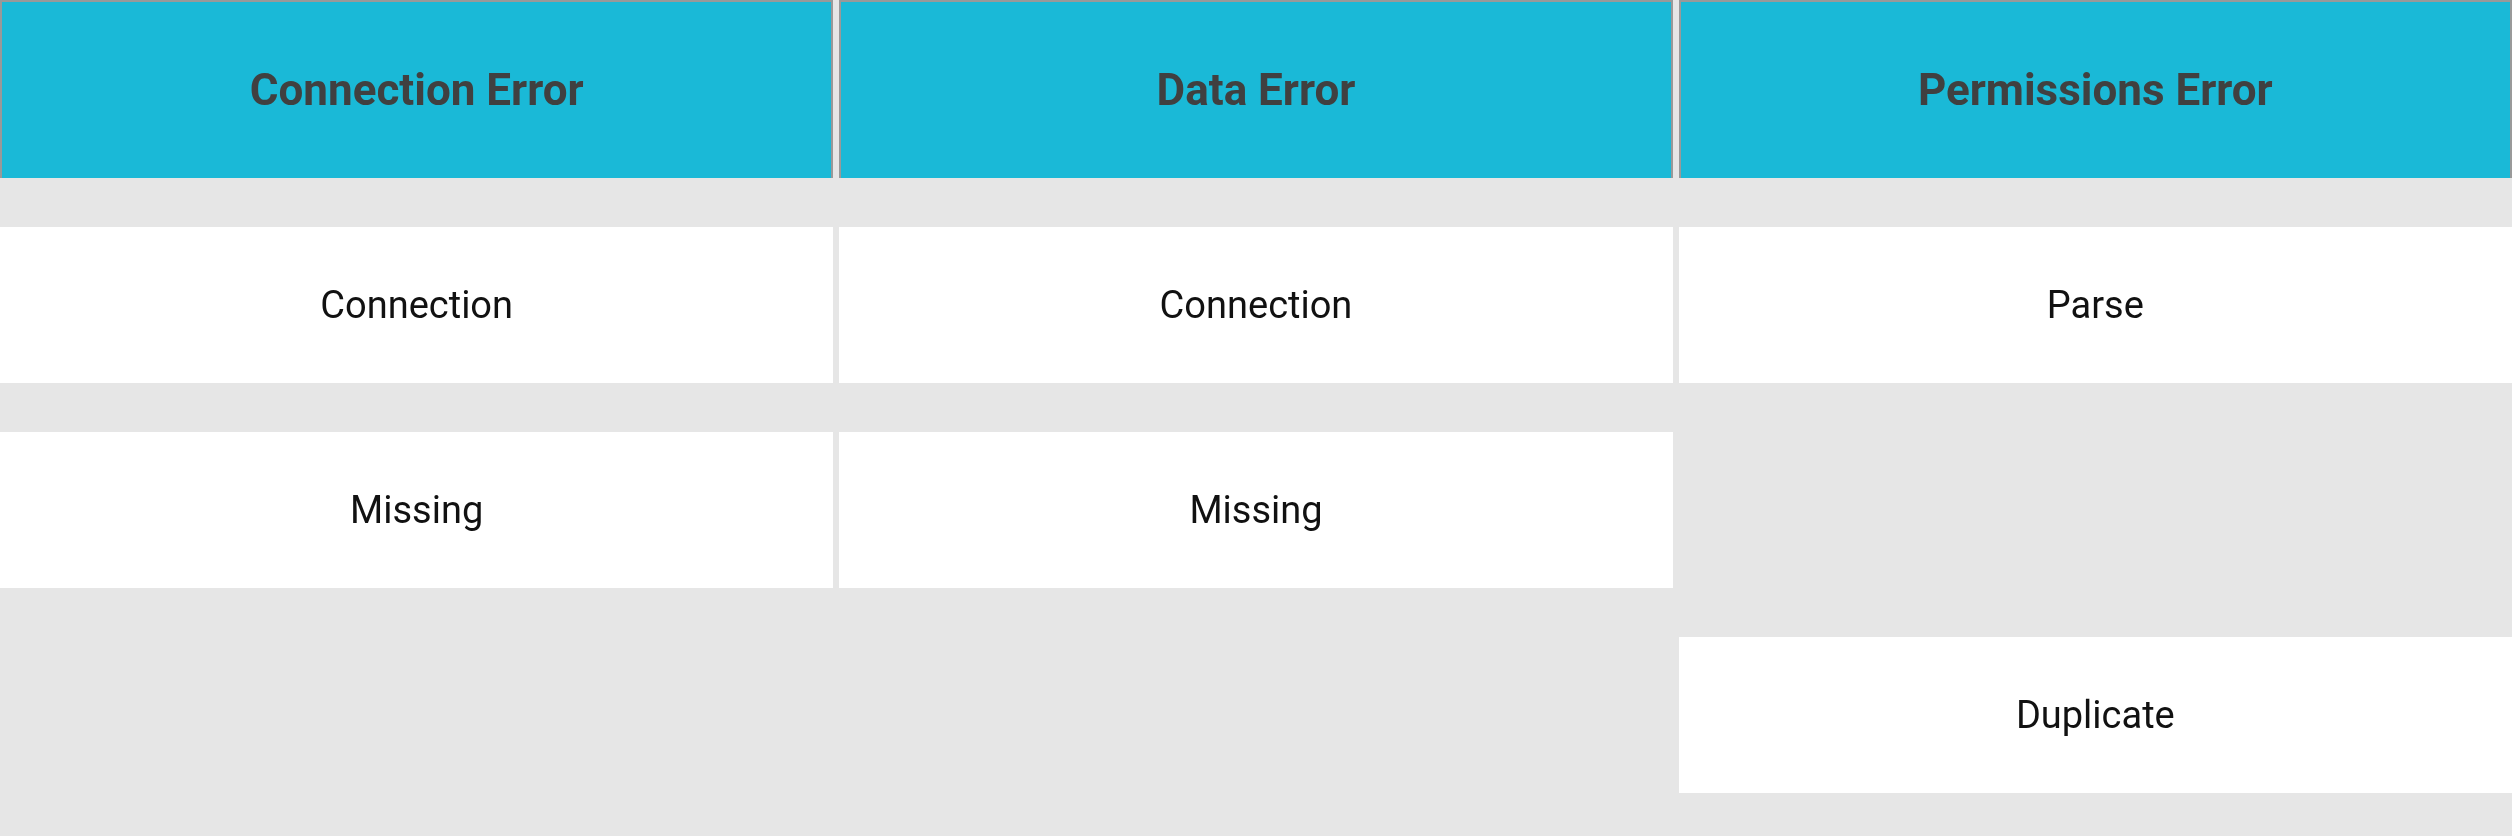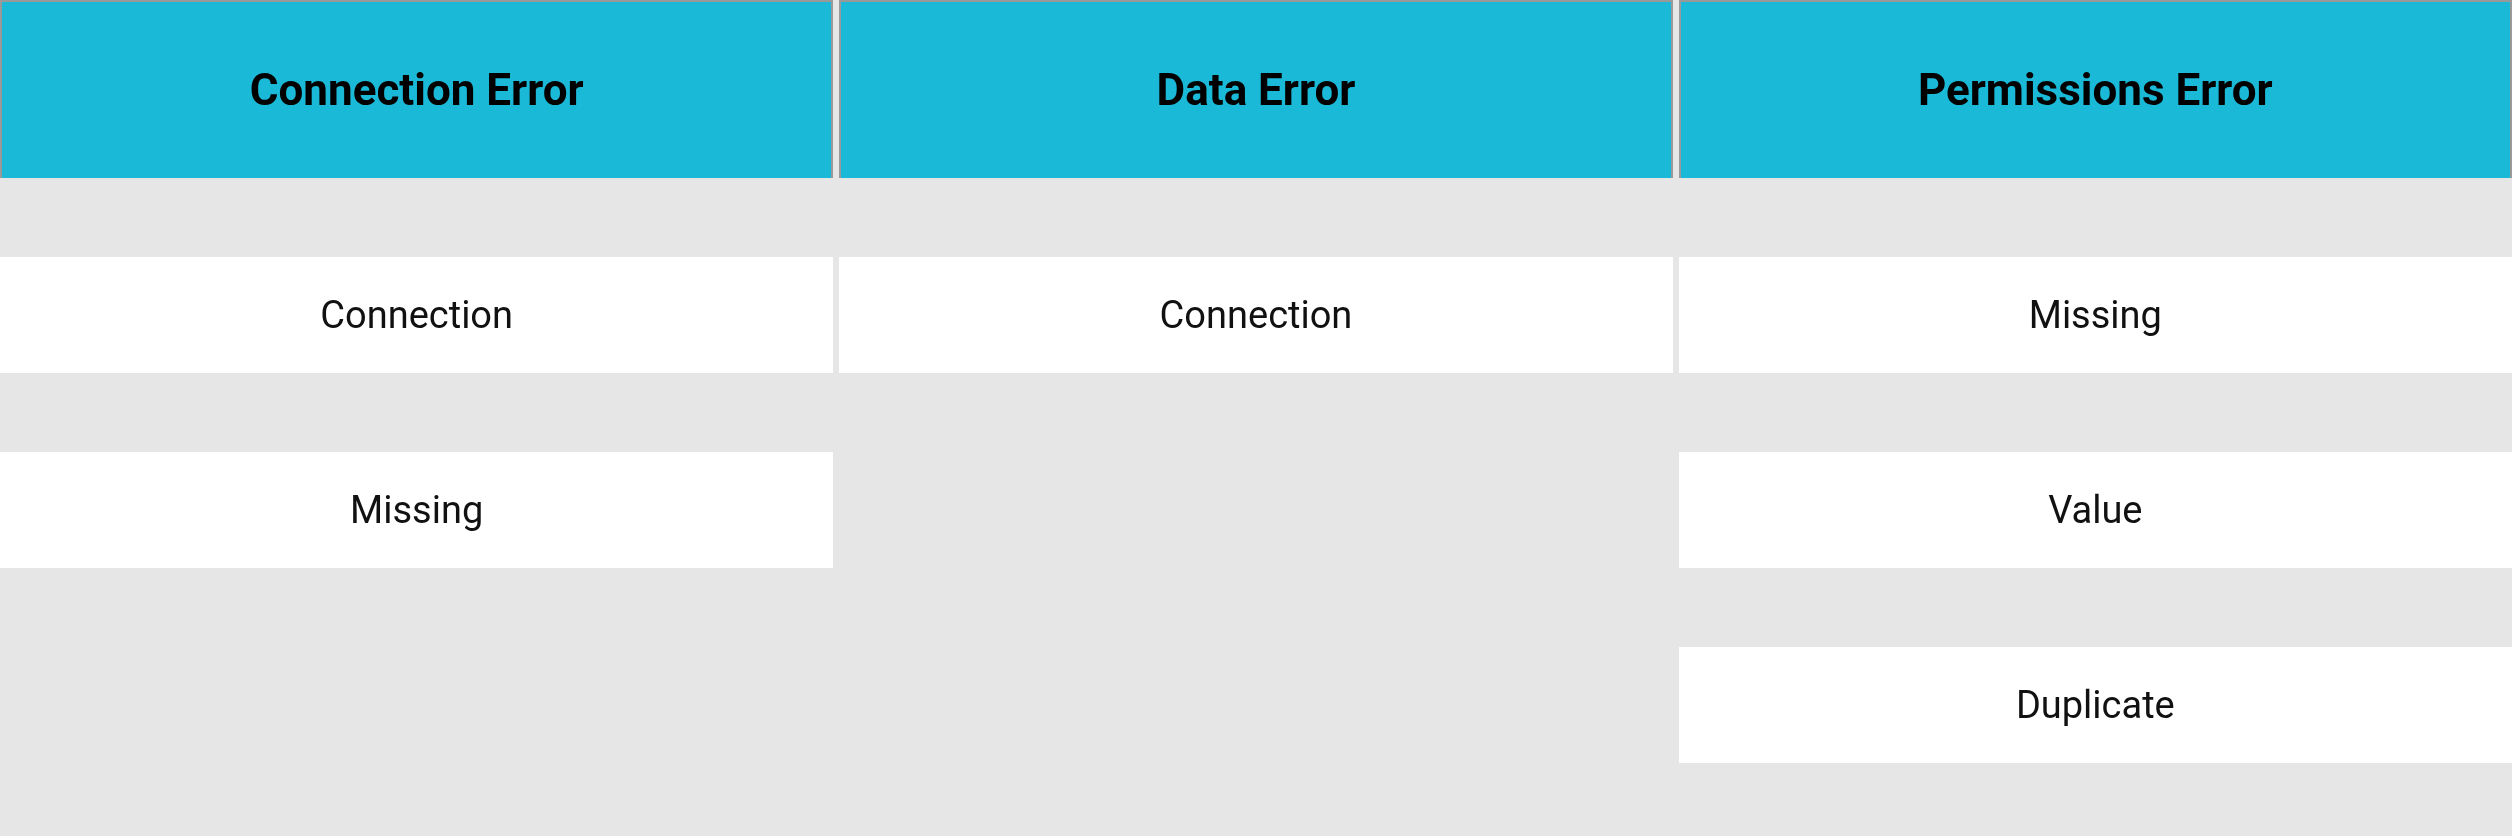--- a/index.html
+++ b/index.html
@@ -23,7 +23,7 @@
     }
     .header-cell {
       background: #1ab9d7;
-      color: #000000;
+      color: #404040;
       font-weight: 700;
       font-size: 44px;
       display: flex;

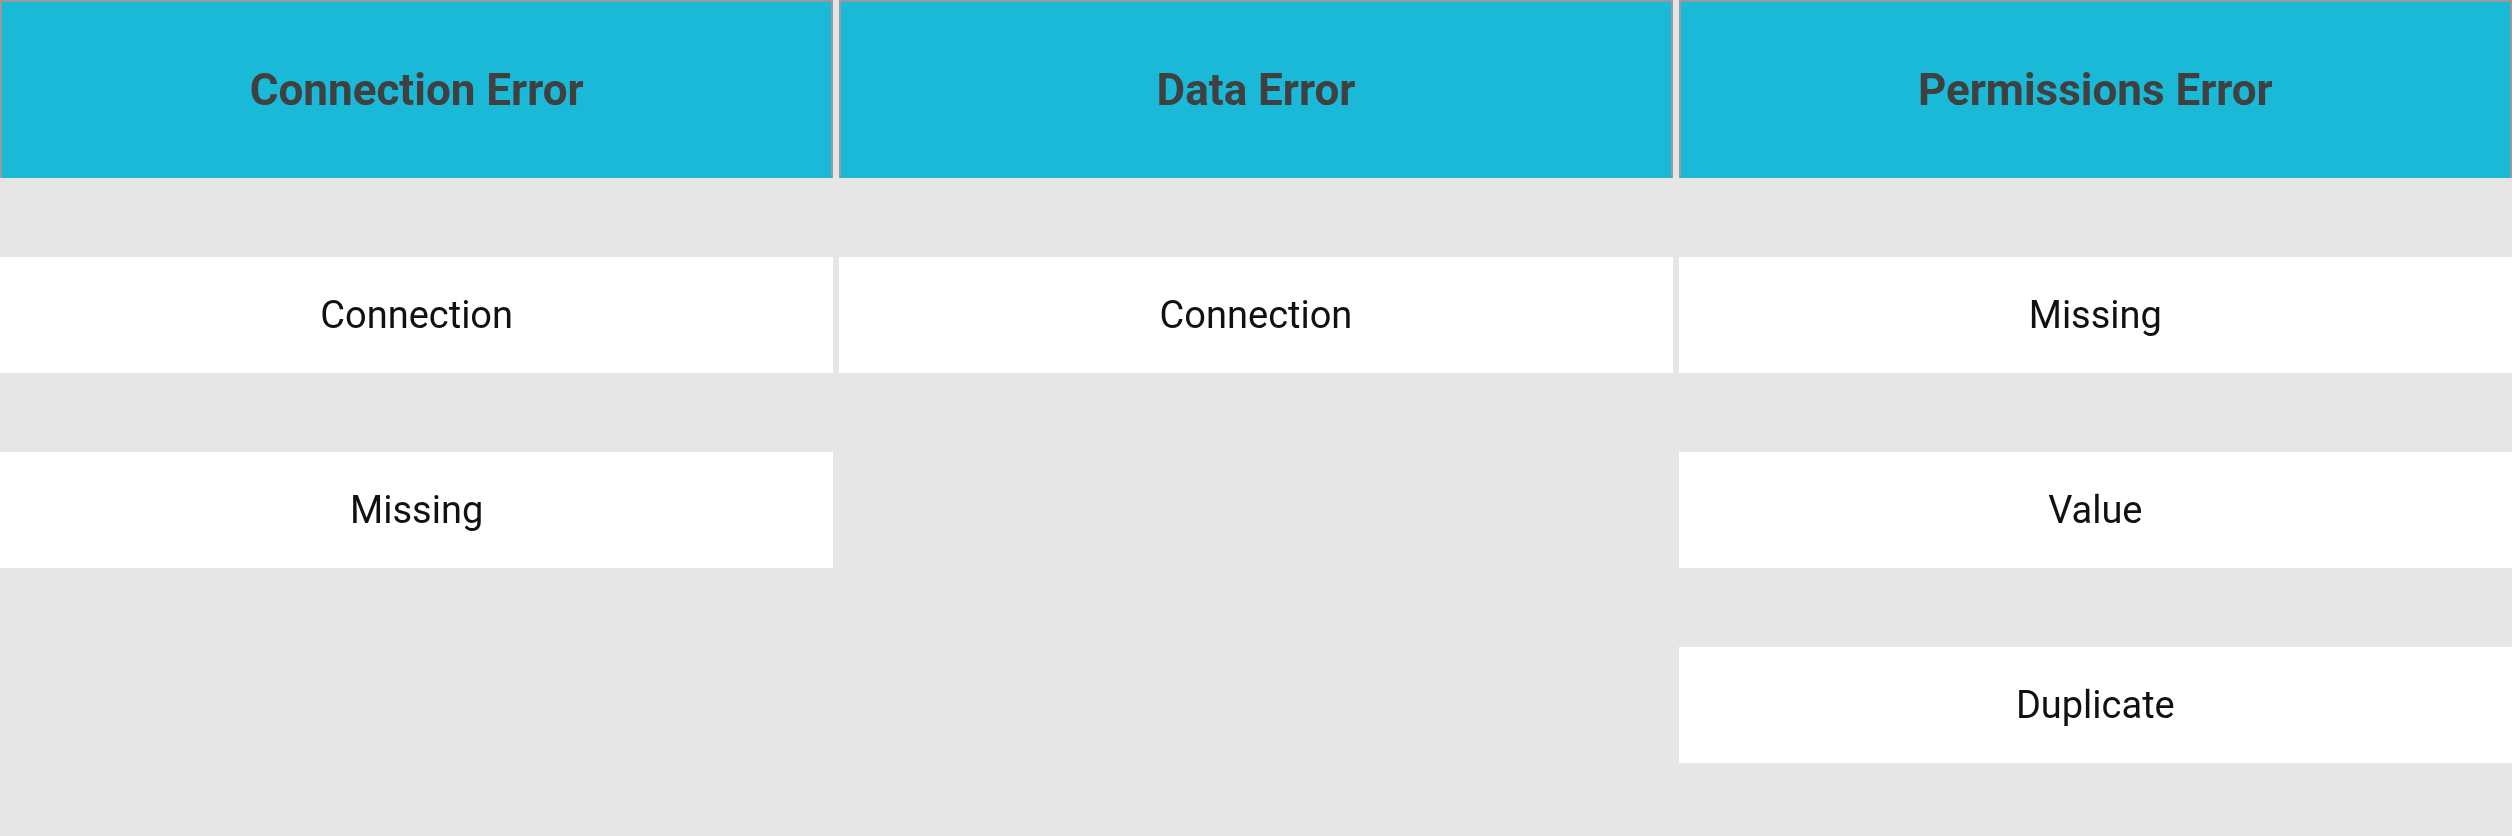--- a/index.html
+++ b/index.html
@@ -42,7 +42,7 @@
       display: flex;
       align-items: center;
       justify-content: center;
-      height: 116px;
+      height: 156px;
     }
     .body-cell.empty {
       background: #e6e6e6;

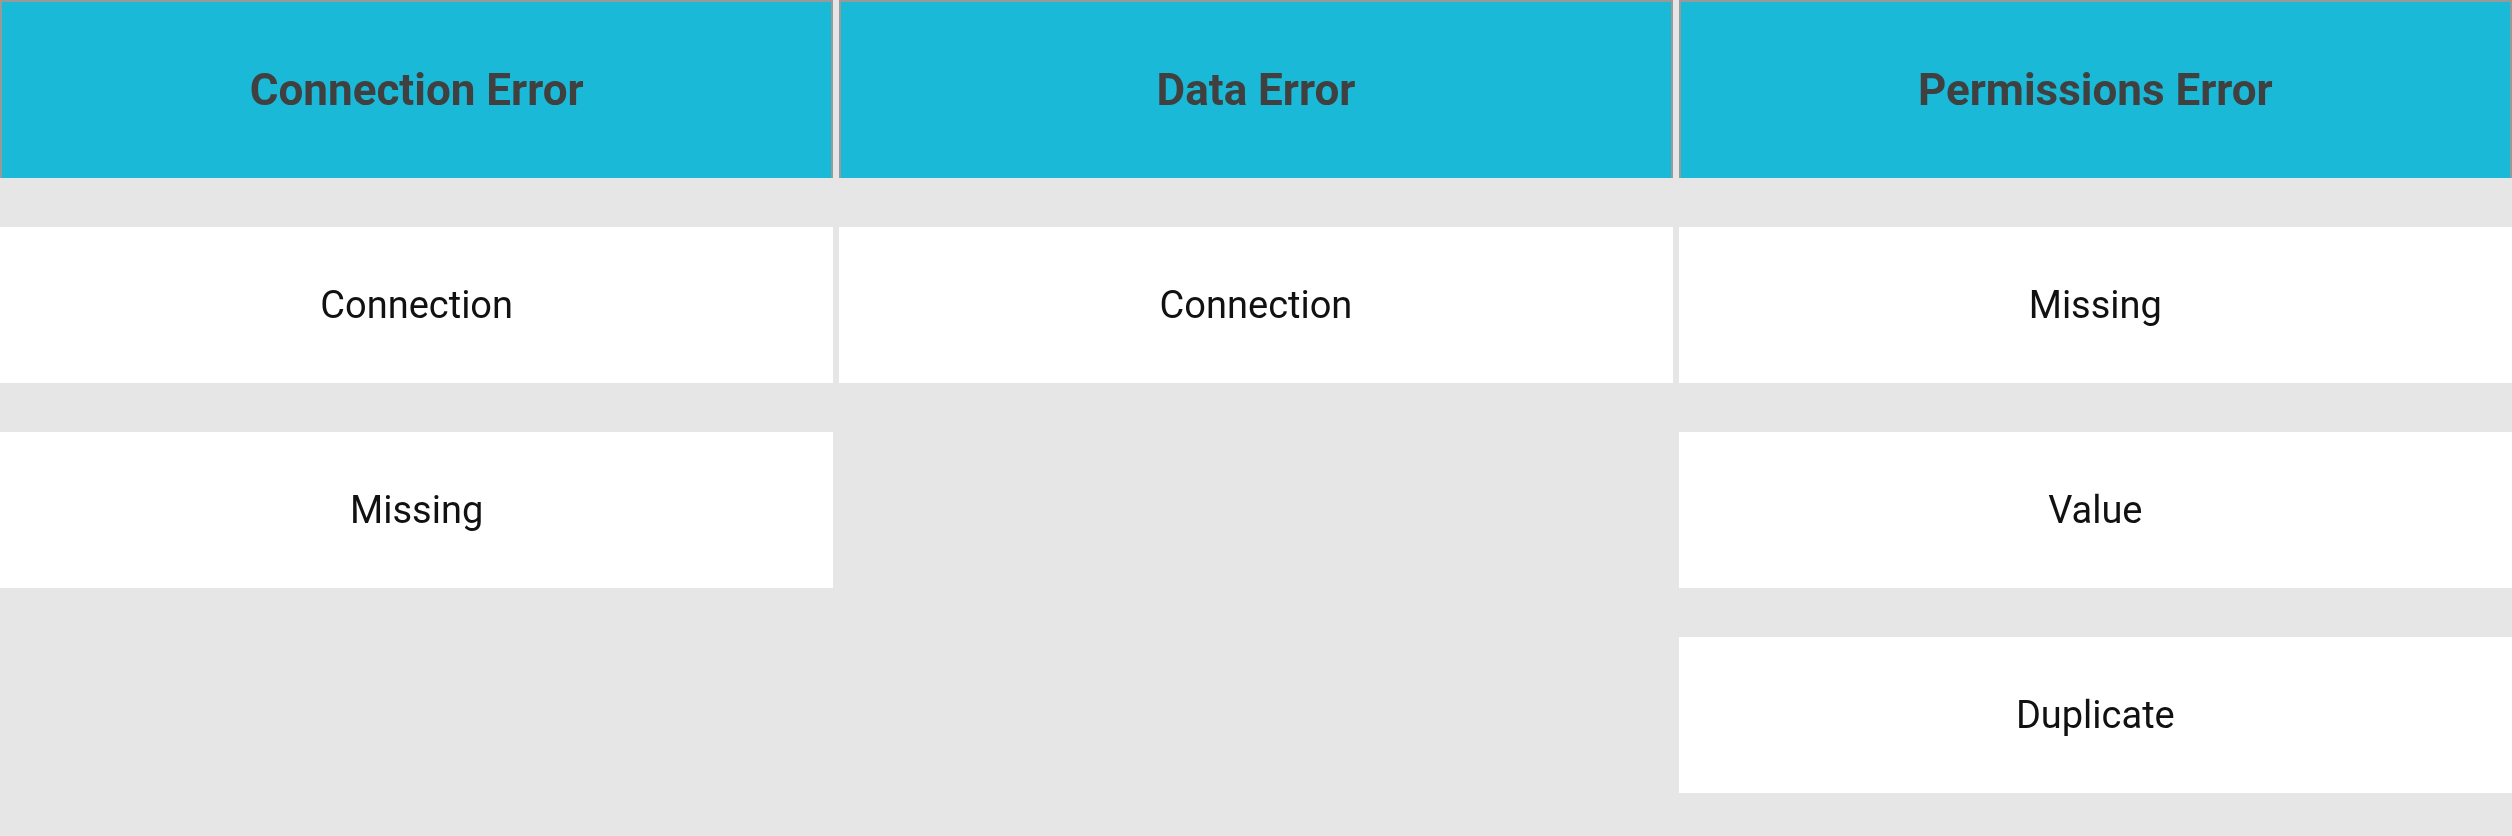--- a/index.html
+++ b/index.html
@@ -58,6 +58,7 @@
 
   <div class="body-cell">Connection</div>
   <div class="body-cell">Connection</div>
+  <div class="body-cell">Parse</div>
 
   <div class="body-cell">Missing</div>
   <div class="body-cell">Missing</div>

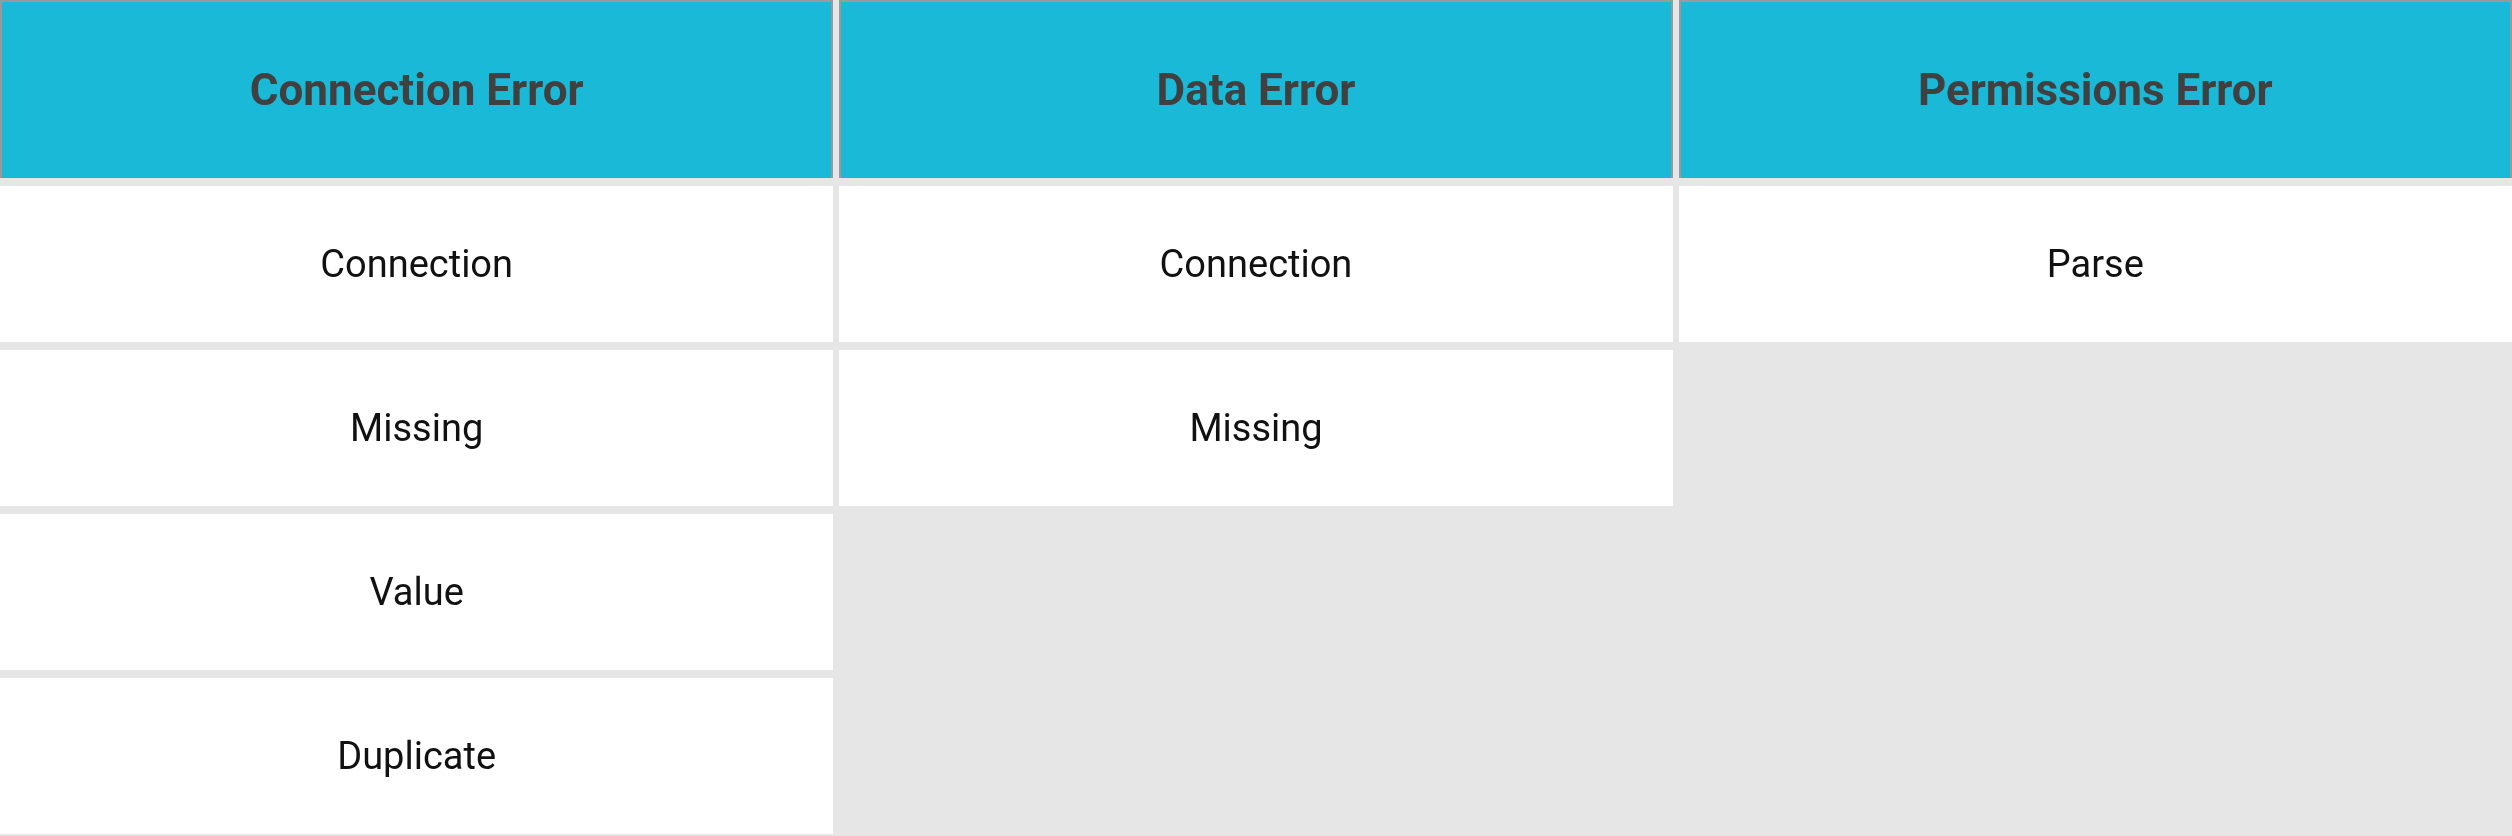--- a/index.html
+++ b/index.html
@@ -64,7 +64,6 @@
   <div class="body-cell">Missing</div>
 
   <div class="body-cell empty"></div>
-  <div class="body-cell">Value</div>
 
   <div class="body-cell empty"></div>
   <div class="body-cell empty"></div>

